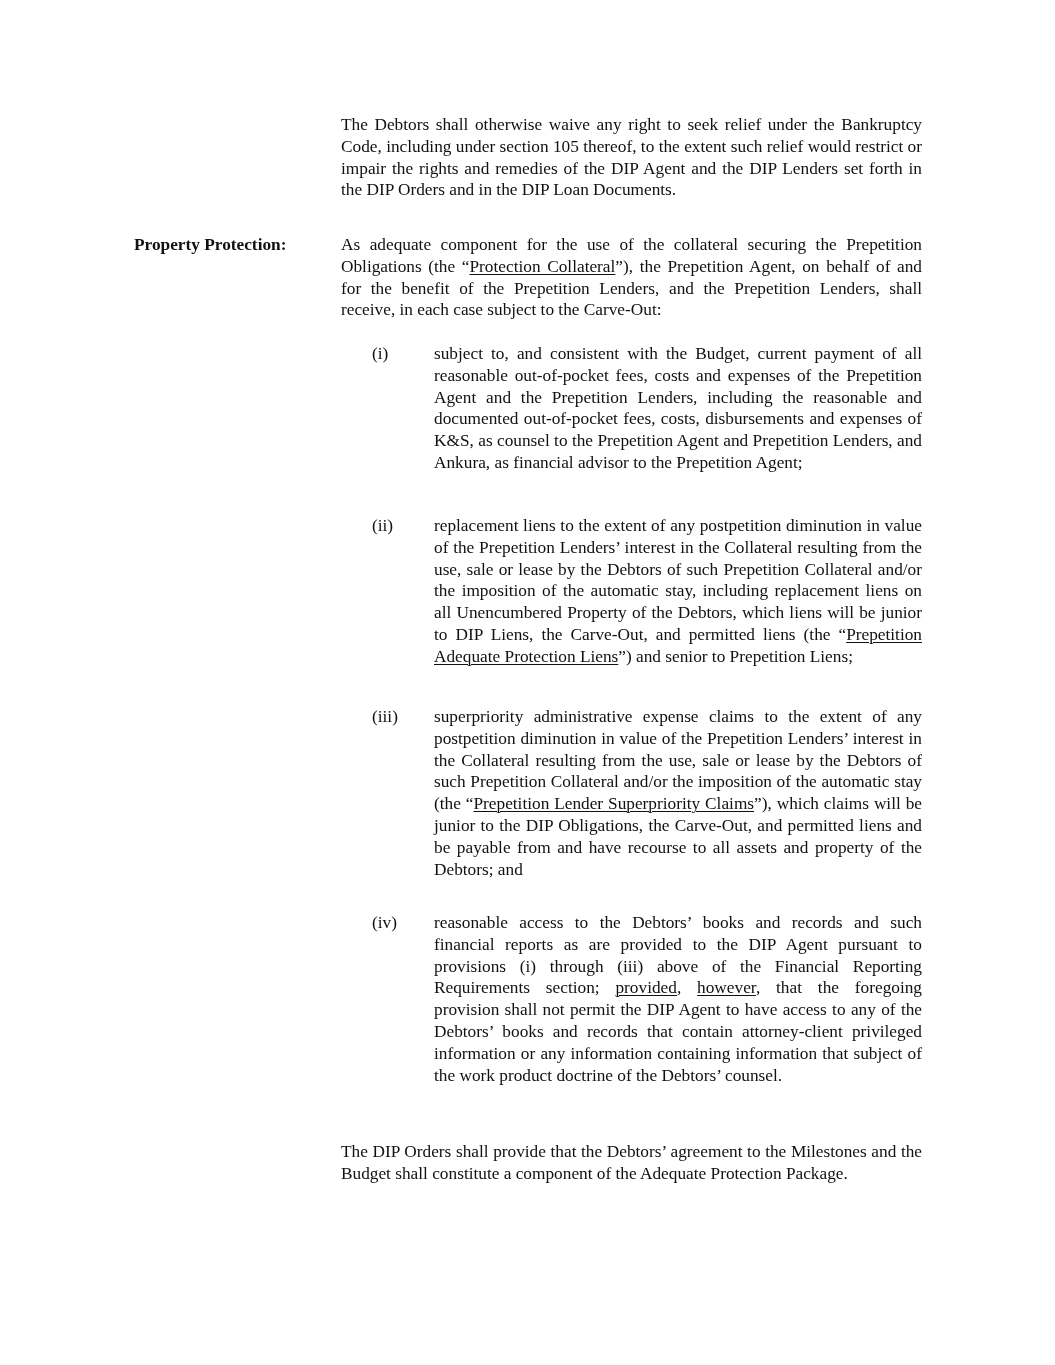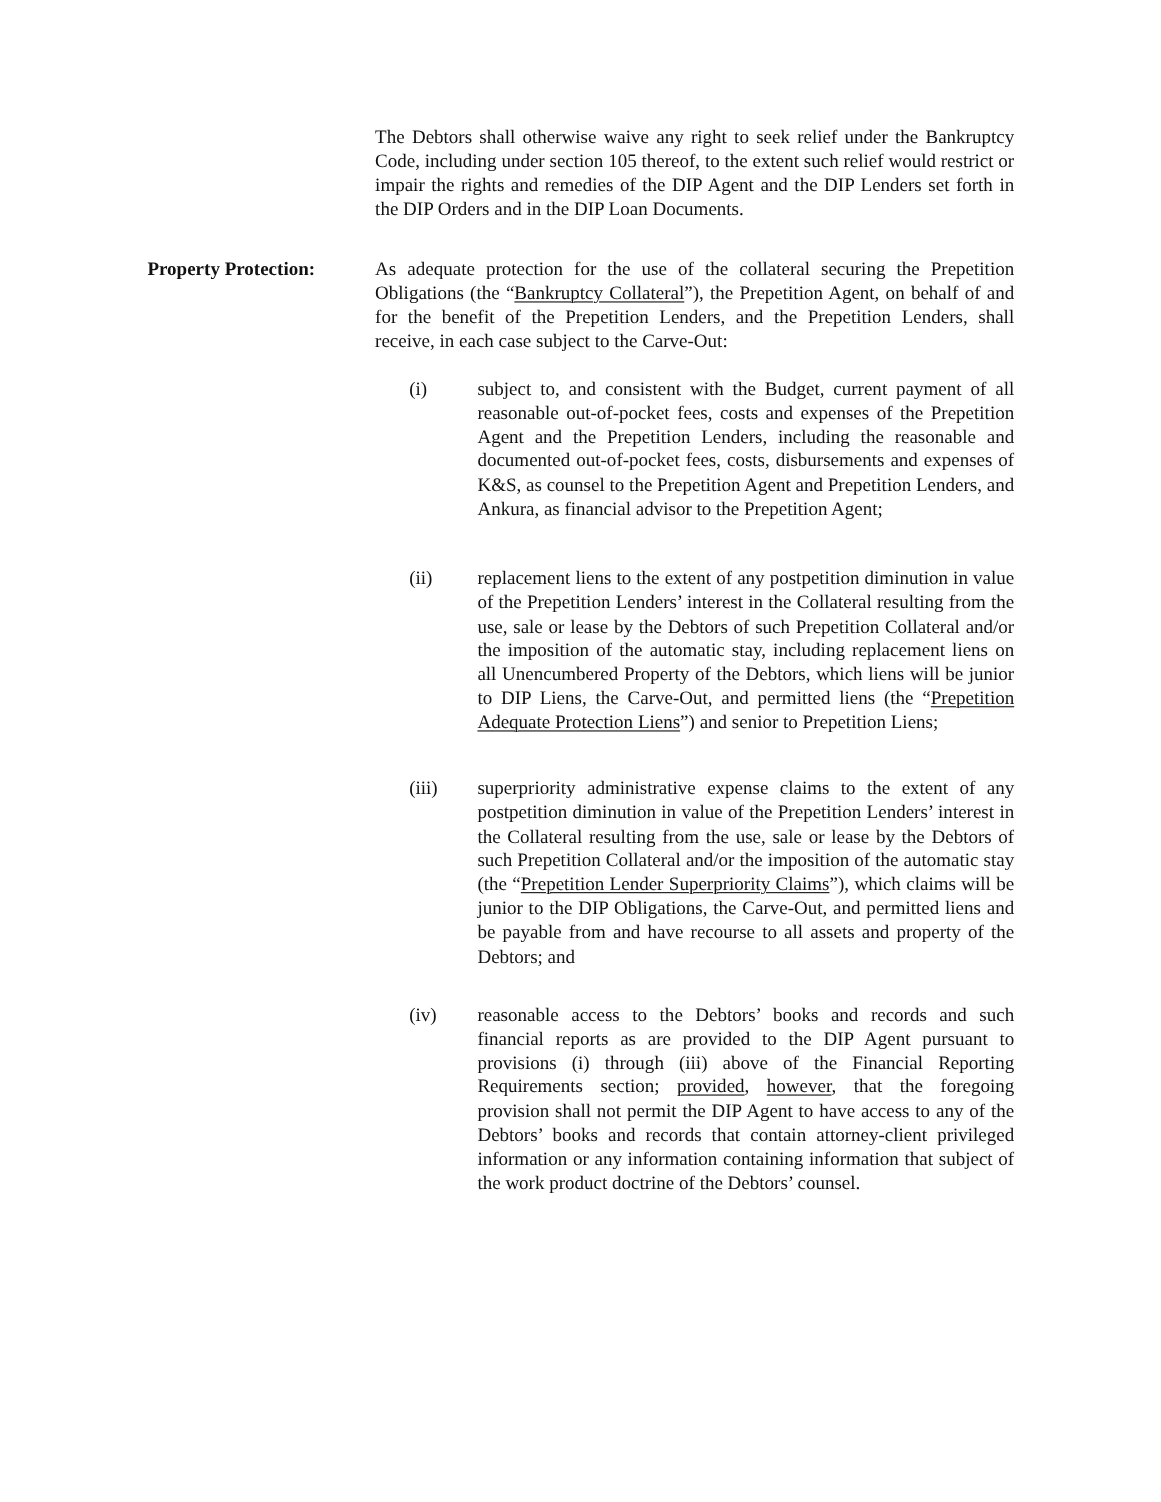--- a/index.html
+++ b/index.html
@@ -26,7 +26,7 @@
 
   <div class="label" style="top:234px;">Property Protection:</div>
 
-  <p class="block" style="top:234px; margin:0;"><span>As adequate protection for the use of the collateral securing the Prepetition Obligations (the “</span><u>Bankruptcy Collateral</u><span>”), the Prepetition Agent, on behalf of and for the benefit of the Prepetition Lenders, and the Prepetition Lenders, shall receive, in each case subject to the Carve-Out:</span></p>
+  <p class="block" style="top:234px; margin:0;"><span>As adequate component for the use of the collateral securing the Prepetition Obligations (the “</span><u>Bankruptcy Collateral</u><span>”), the Prepetition Agent, on behalf of and for the benefit of the Prepetition Lenders, and the Prepetition Lenders, shall receive, in each case subject to the Carve-Out:</span></p>
 
   <div class="item" style="top:343px;">
     <span class="num">(i)</span>

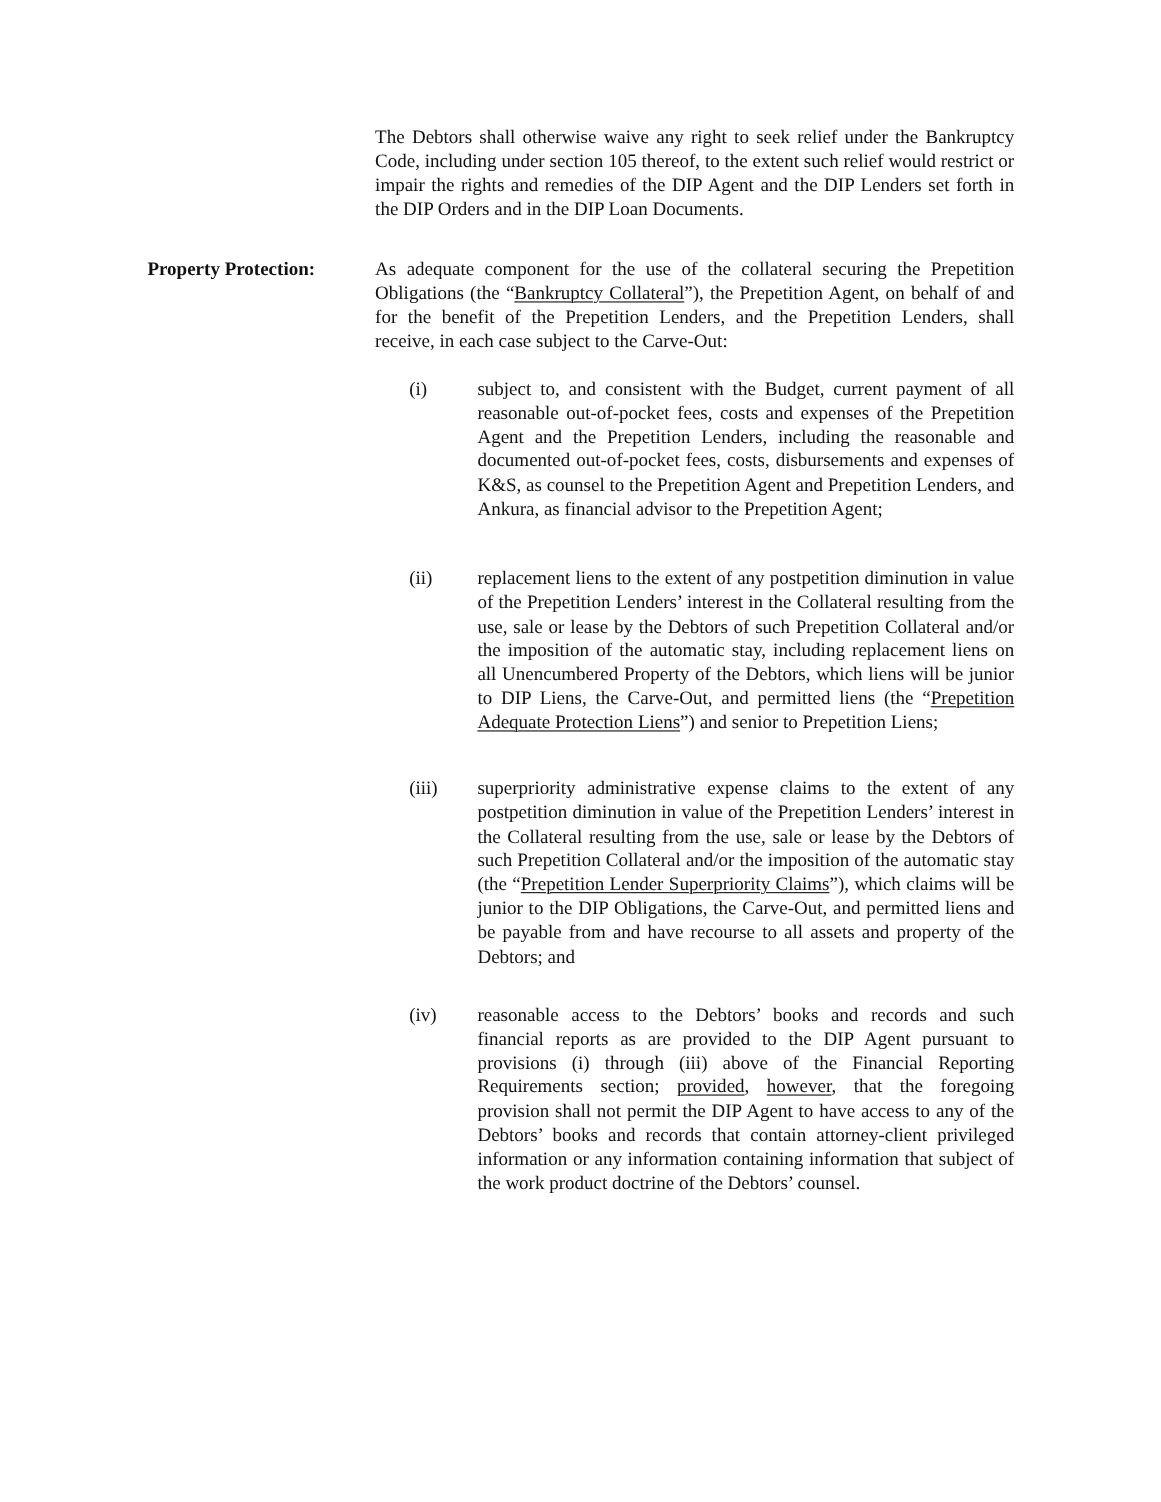--- a/index.html
+++ b/index.html
@@ -26,7 +26,7 @@
 
   <div class="label" style="top:234px;">Property Protection:</div>
 
-  <p class="block" style="top:234px; margin:0;"><span>As adequate component for the use of the collateral securing the Prepetition Obligations (the “</span><u>Bankruptcy Collateral</u><span>”), the Prepetition Agent, on behalf of and for the benefit of the Prepetition Lenders, and the Prepetition Lenders, shall receive, in each case subject to the Carve-Out:</span></p>
+  <p class="block" style="top:234px; margin:0;"><span>As adequate component for the use of the collateral securing the Prepetition Obligations (the “</span><u>Protection Collateral</u><span>”), the Prepetition Agent, on behalf of and for the benefit of the Prepetition Lenders, and the Prepetition Lenders, shall receive, in each case subject to the Carve-Out:</span></p>
 
   <div class="item" style="top:343px;">
     <span class="num">(i)</span>

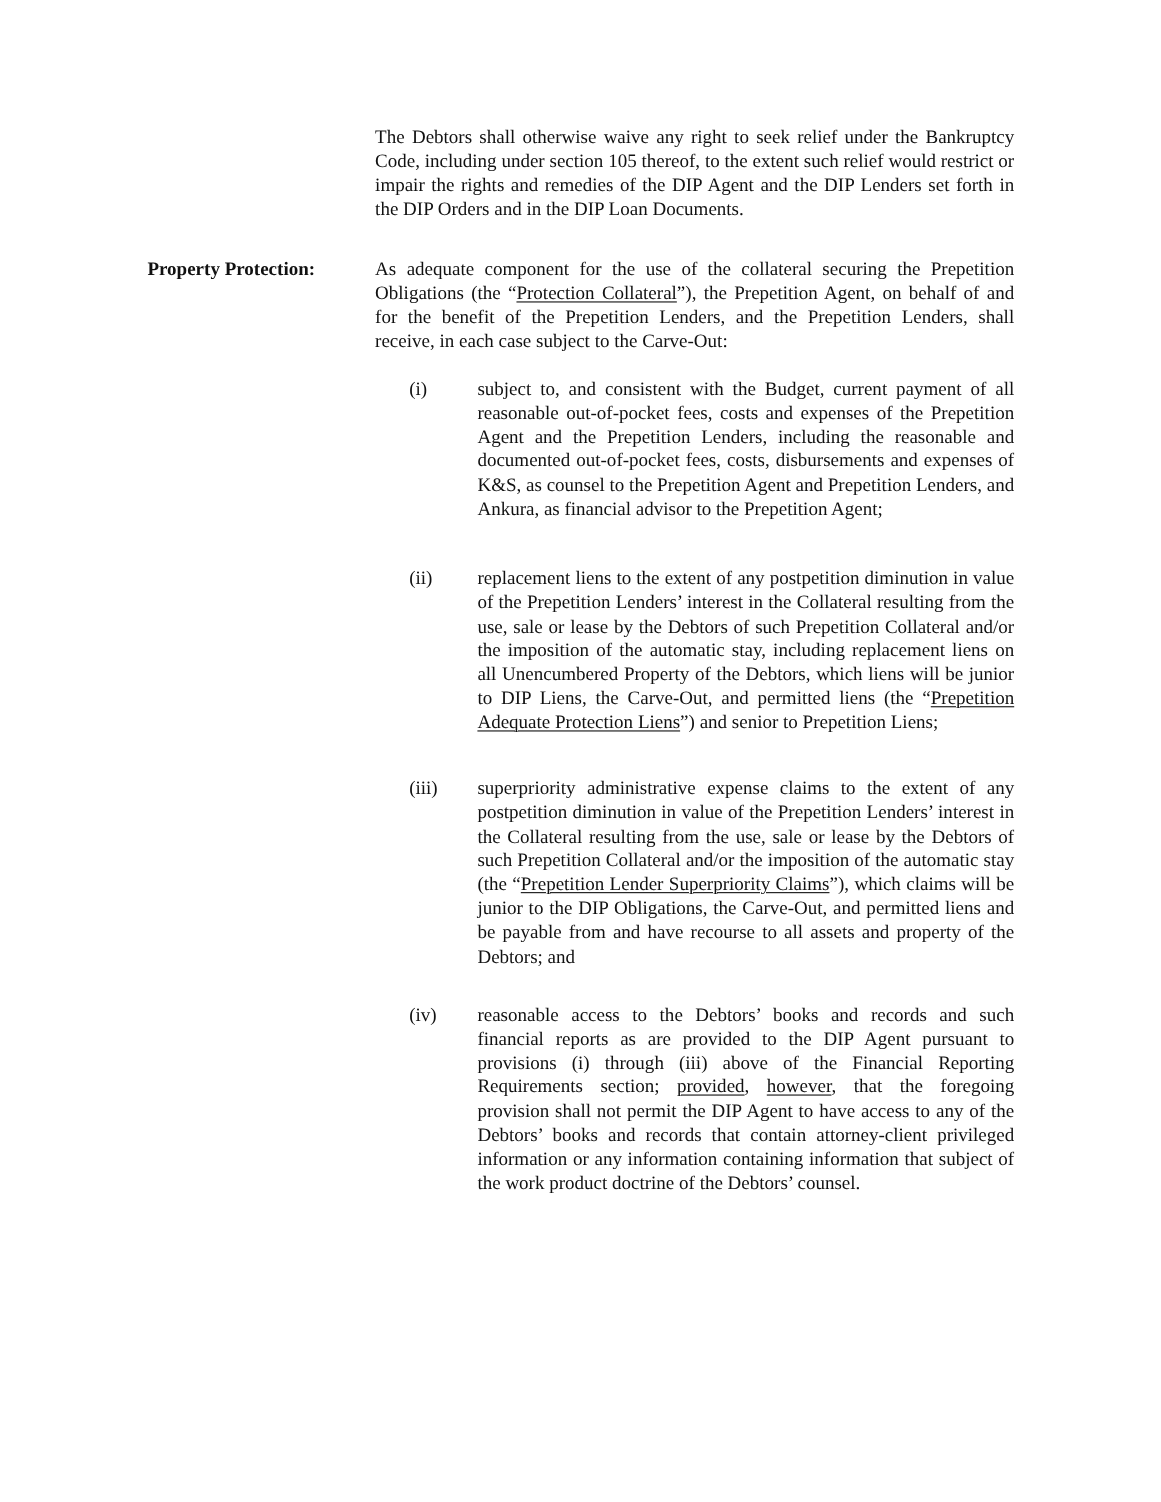--- a/index.html
+++ b/index.html
@@ -49,6 +49,7 @@
   </div>
 
 
+  <p class="block" style="top:1141px; margin:0;">The DIP Orders shall provide that the Debtors’ agreement to the Milestones and the Budget shall constitute a component of the Adequate Protection Package.</p>
 
 
 </div>

